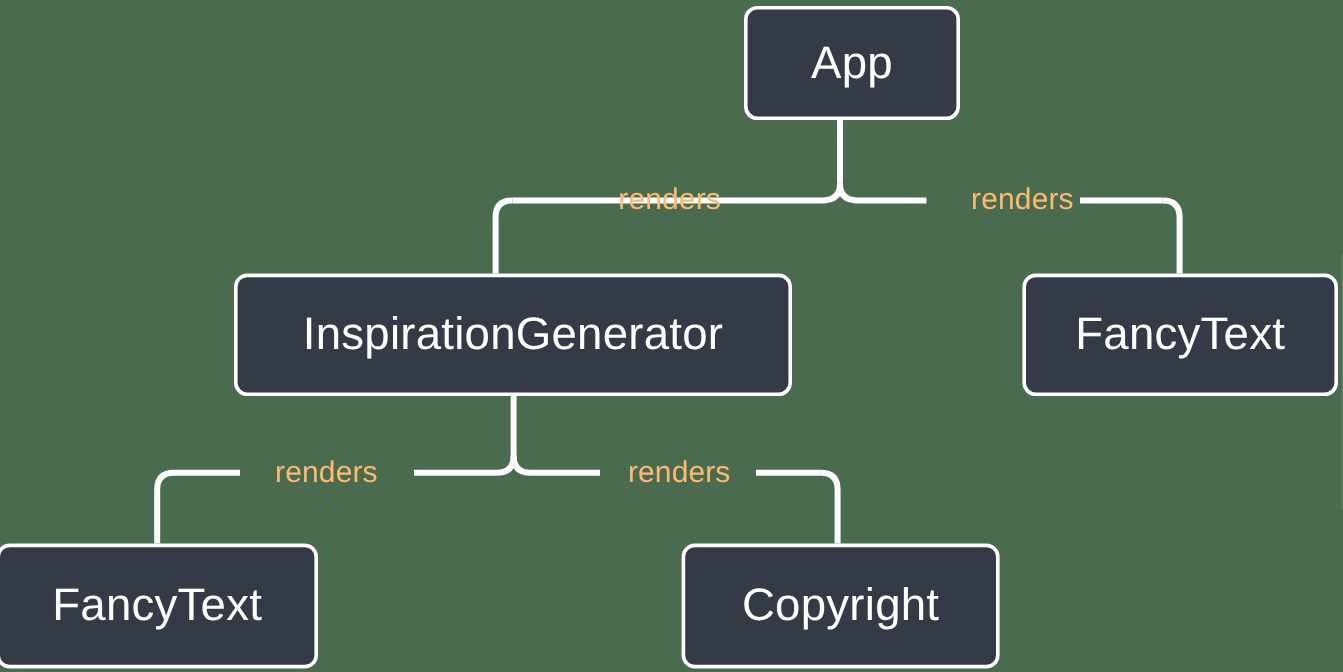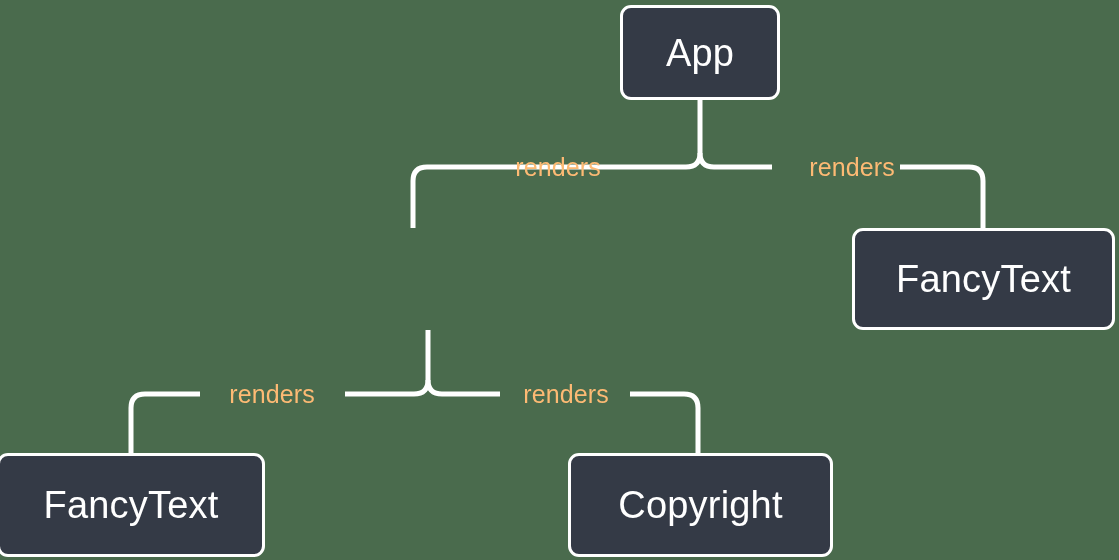--- a/index.html
+++ b/index.html
@@ -56,7 +56,7 @@
     letter-spacing: 0.1px;
   }
   
-  #node-app        { left: 620px; top: 5px;   width: 160px; height: 95px;  font-size: 38px; }
+  #node-app        { left: 620px; top: 5px;   width: 180px; height: 95px;  font-size: 38px; }
   #node-inspgen    { left: 195px; top: 228px; width: 465px; height: 102px; font-size: 38px; }
   #node-fancytext-right { left: 852px; top: 228px; width: 263px; height: 102px; font-size: 38px; }
   #node-fancytext-bottom { left: -3px; top: 453px; width: 268px; height: 104px; font-size: 38px; }

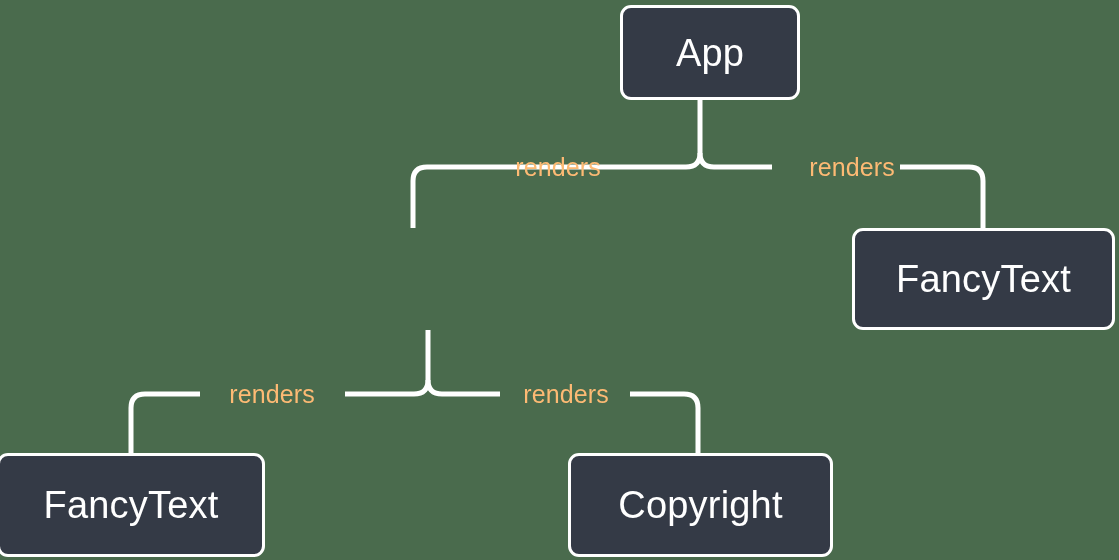--- a/index.html
+++ b/index.html
@@ -106,6 +106,9 @@
     <span class="node-label">App</span>
   </div>
 
+  <div class="node" id="node-inspgen">
+    <span class="node-label">InspirationGenerator</span>
+  </div>
 
   <div class="node" id="node-fancytext-right">
     <span class="node-label">FancyText</span>

